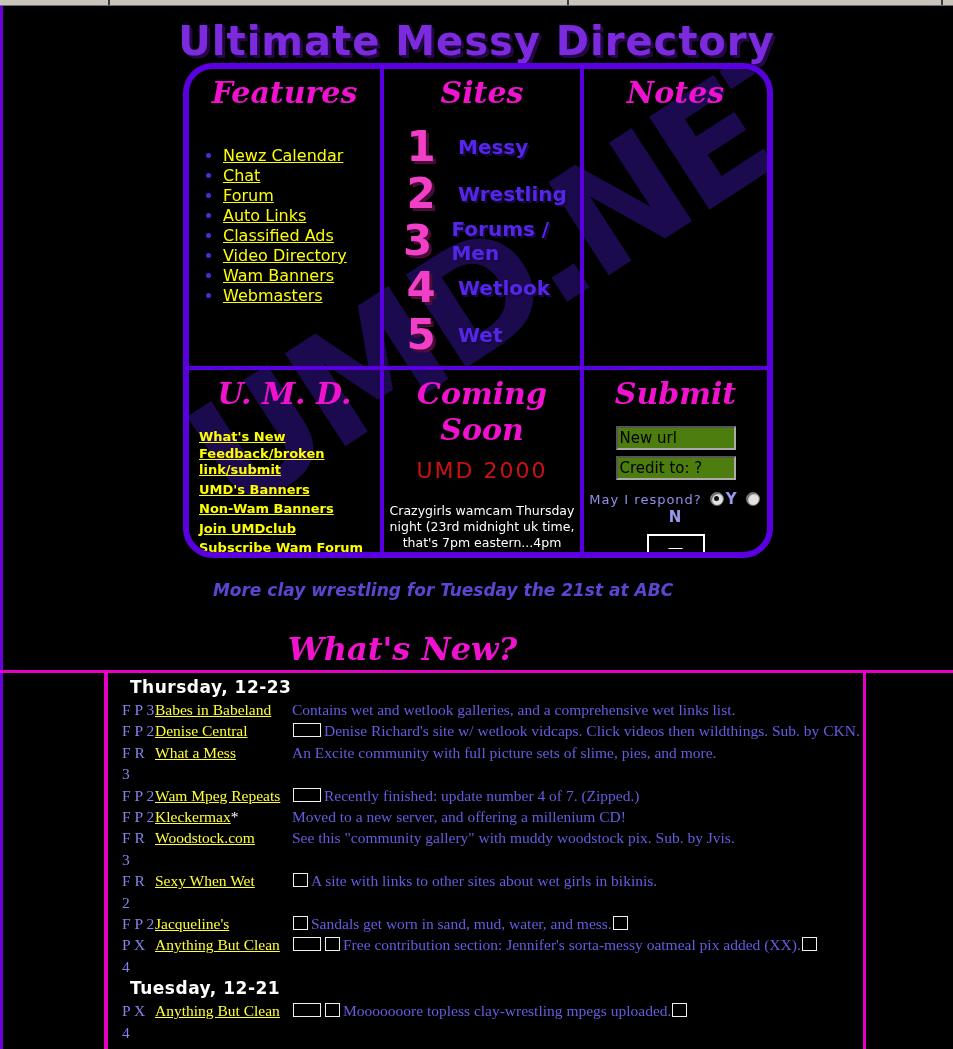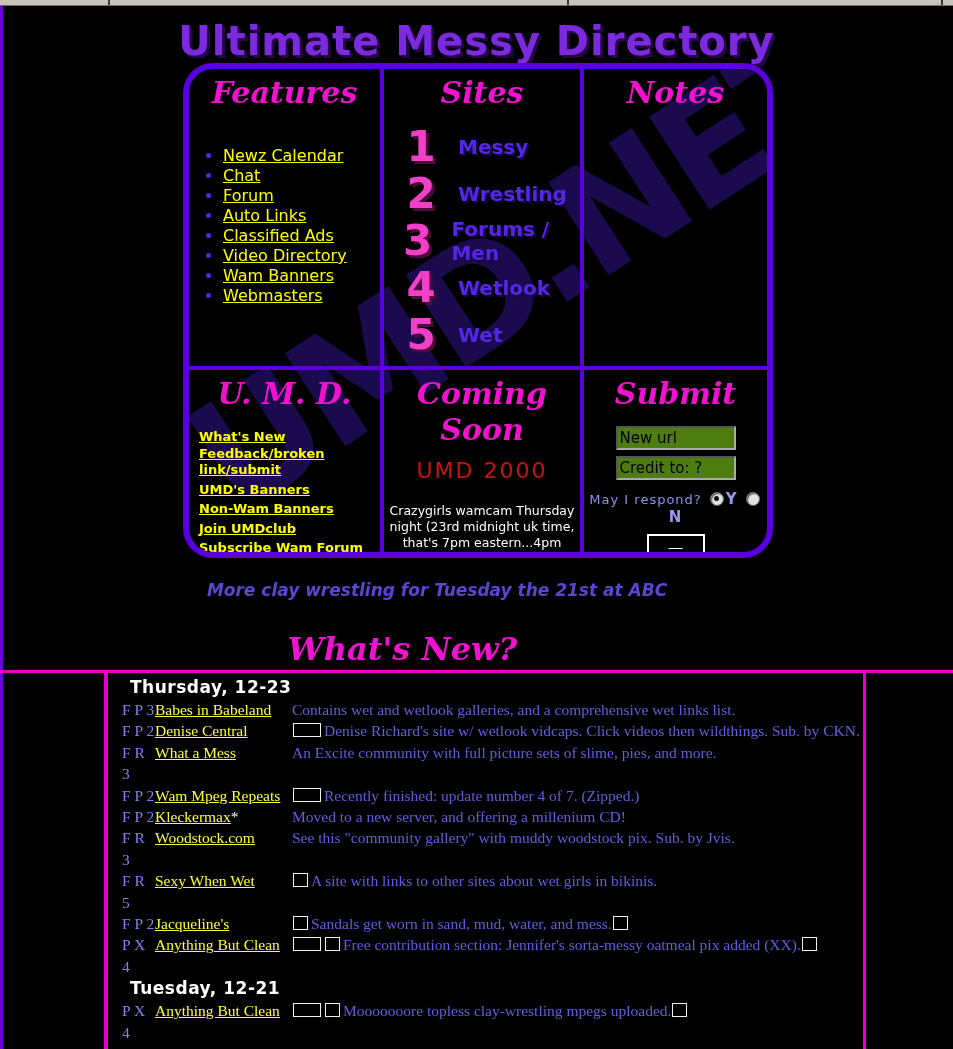--- a/index.html
+++ b/index.html
@@ -83,7 +83,7 @@
     border:2px solid #fff;color:#fff;font-size:14px;line-height:10px;cursor:pointer;}
 
   
-  .tagline{position:absolute;left:2px;top:580px;width:870px;text-align:center;
+  .tagline{position:absolute;left:8px;top:580px;width:870px;text-align:center;
     font-size:17px;font-weight:bold;font-style:italic;color:#5a46d0;}
   .wn-header{position:absolute;left:0;top:630px;width:805px;text-align:center;
     font-family:"DejaVu Serif",serif;font-style:italic;font-weight:bold;

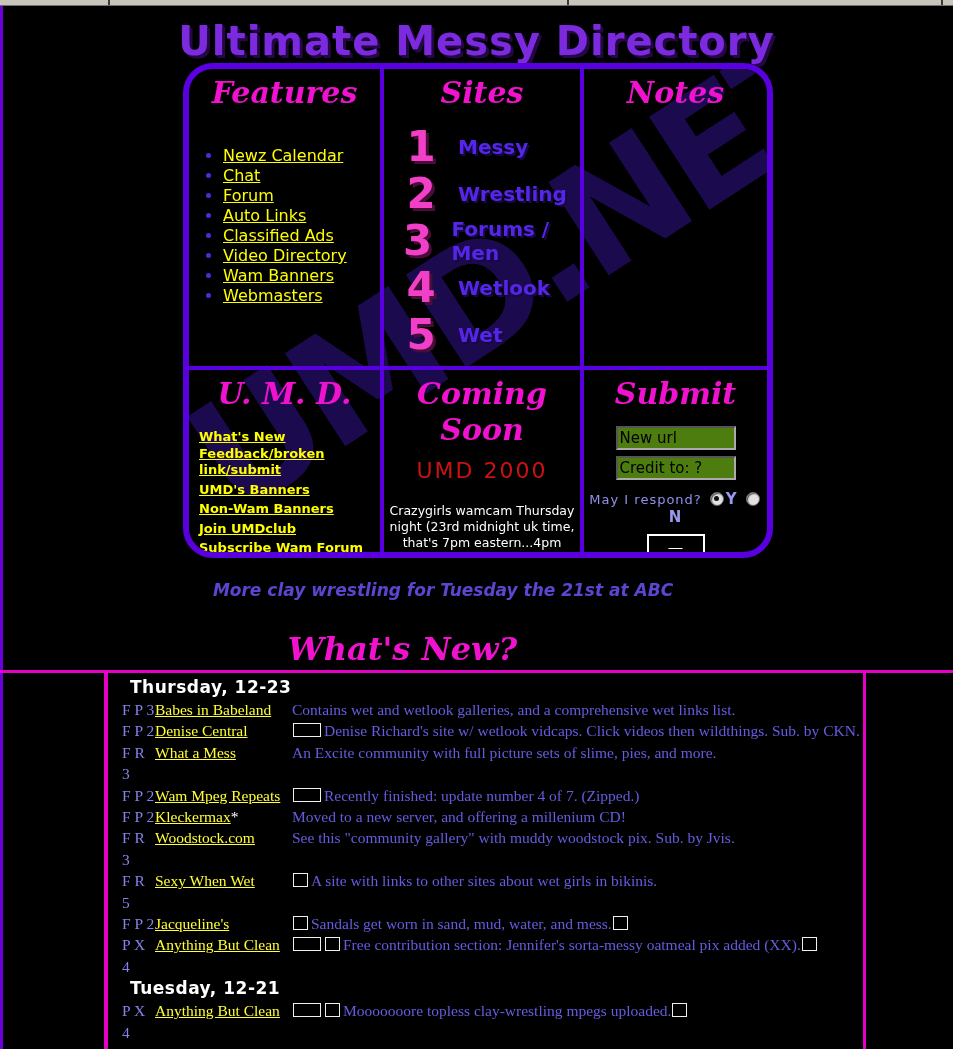--- a/index.html
+++ b/index.html
@@ -242,7 +242,7 @@
         <span class="wn-desc"><span>See this "community gallery" with muddy woodstock pix. Sub. by Jvis.</span></span>
       </div>
       <div class="wn-row">
-        <span class="wn-codes">F R 5</span>
+        <span class="wn-codes">F R 2</span>
         <span class="wn-name"><a>Sexy When Wet</a></span>
         <span class="wn-desc"><span class="bx small"></span><span>A site with links to other sites about wet girls in bikinis.</span></span>
       </div>

